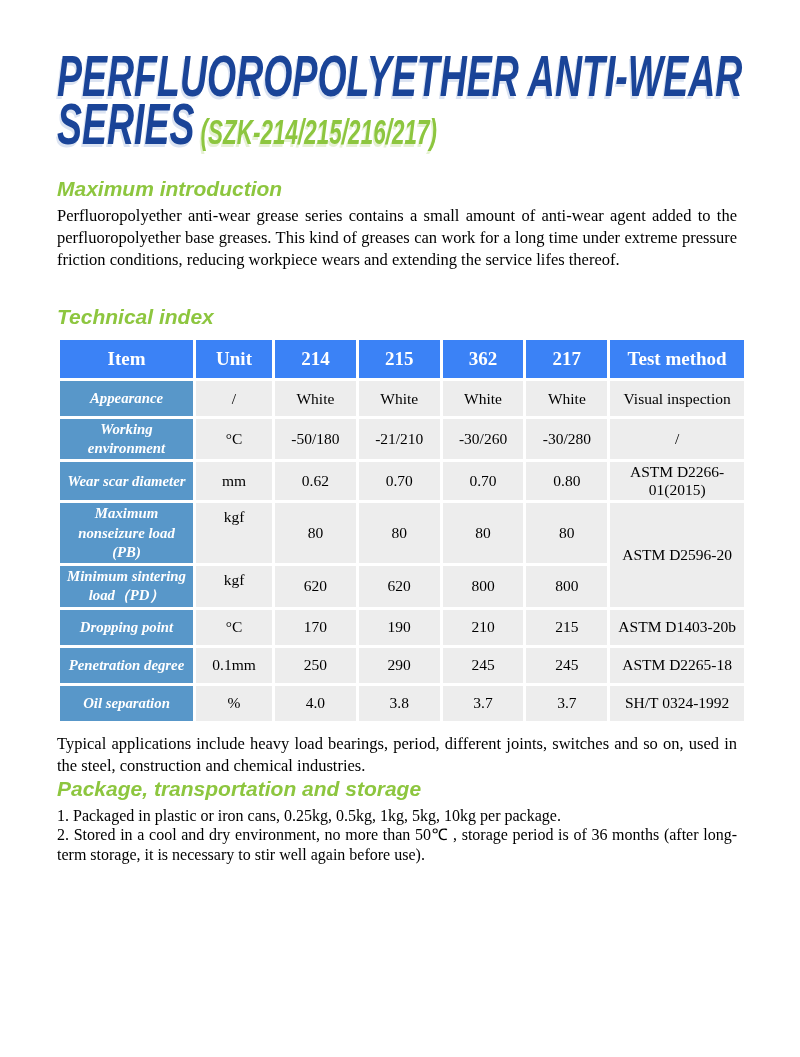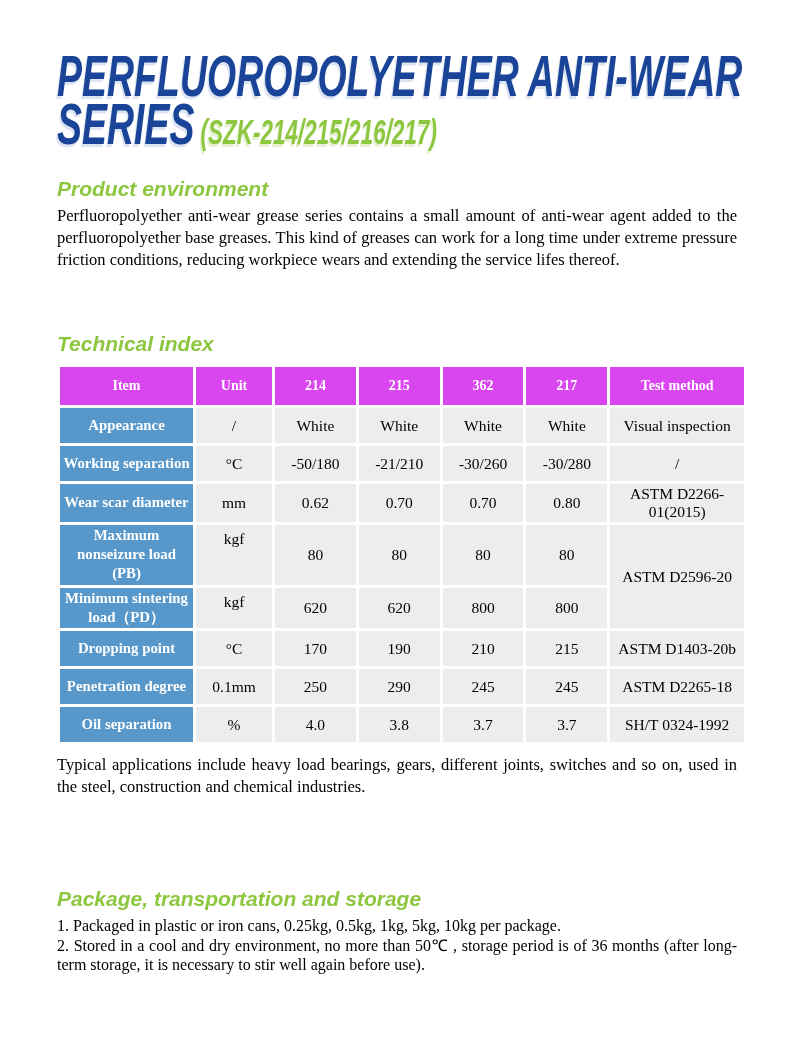--- a/index.html
+++ b/index.html
@@ -120,7 +120,7 @@
       </div>
     </div>
 
-    <h2 class="section-heading" id="pi-heading">Product environment</h2>
+    <h2 class="section-heading" id="pi-heading">Maximum introduction</h2>
     <p class="body-text" id="pi-body">Perfluoropolyether anti-wear grease series contains a small amount of anti-wear agent added to the perfluoropolyether base greases. This kind of greases can work for a long time under extreme pressure friction conditions, reducing workpiece wears and extending the service lifes thereof.</p>
 
     <h2 class="section-heading" id="ti-heading">Technical index</h2>

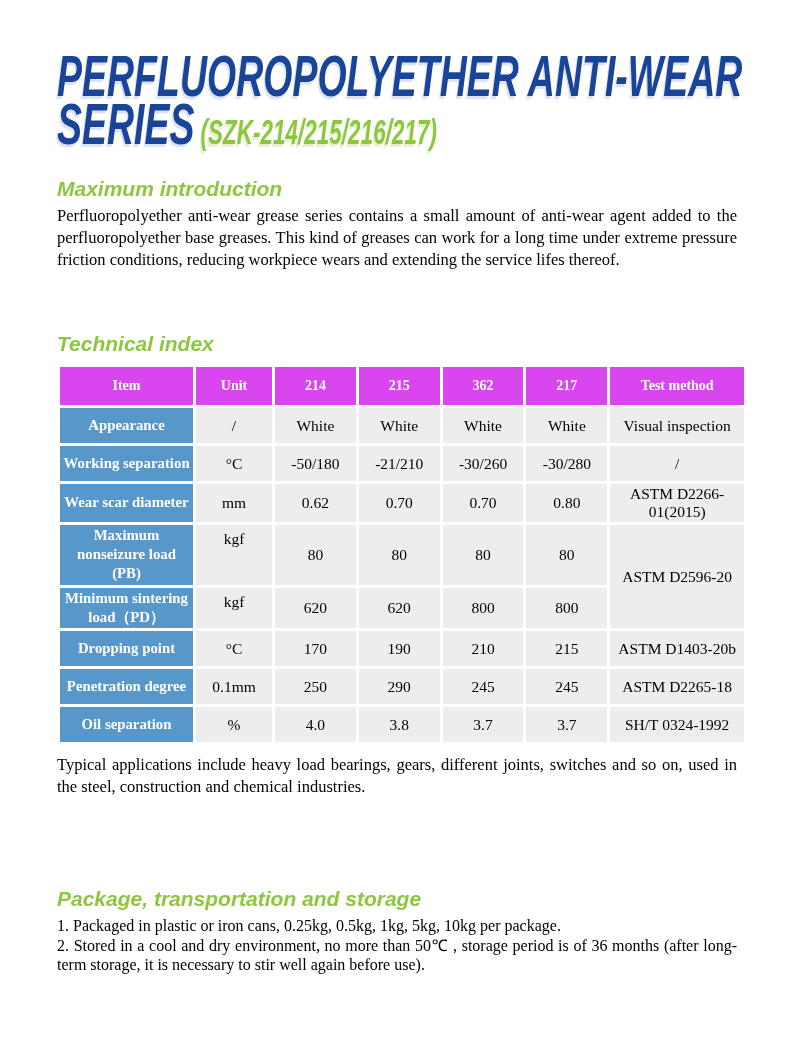--- a/index.html
+++ b/index.html
@@ -46,7 +46,7 @@
     margin:0;
   }
   #pi-heading  { margin-top:29px; }
-  #ti-heading  { margin-top:61px; }
+  #ti-heading  { margin-top:34px; }
   #app-heading { margin-top:68px; }
   #pkg-heading { margin-top:89px; }
 

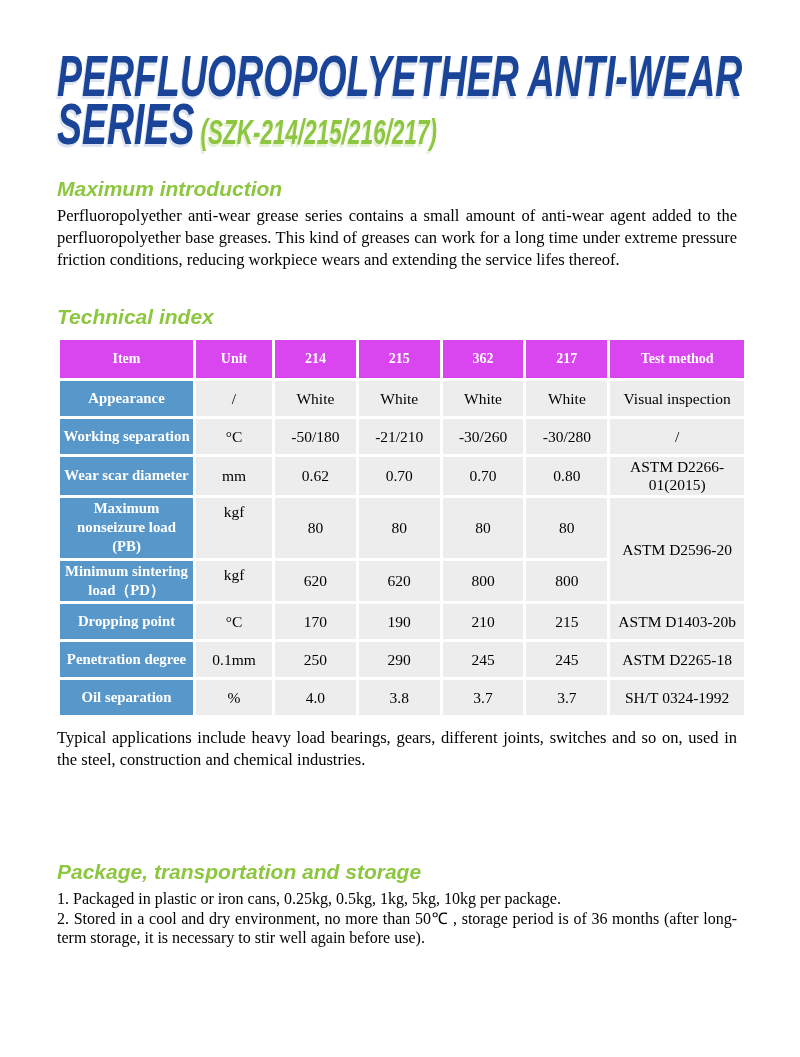--- a/index.html
+++ b/index.html
@@ -74,10 +74,10 @@
     overflow:hidden;
   }
   .tech-table th {
-    background:#d946ef;
+    background:#3b82f6;
     color:#ffffff;
     font-weight:700;
-    font-size:14px;
+    font-size:19px;
     height:36px;
   }
   .tech-table td {

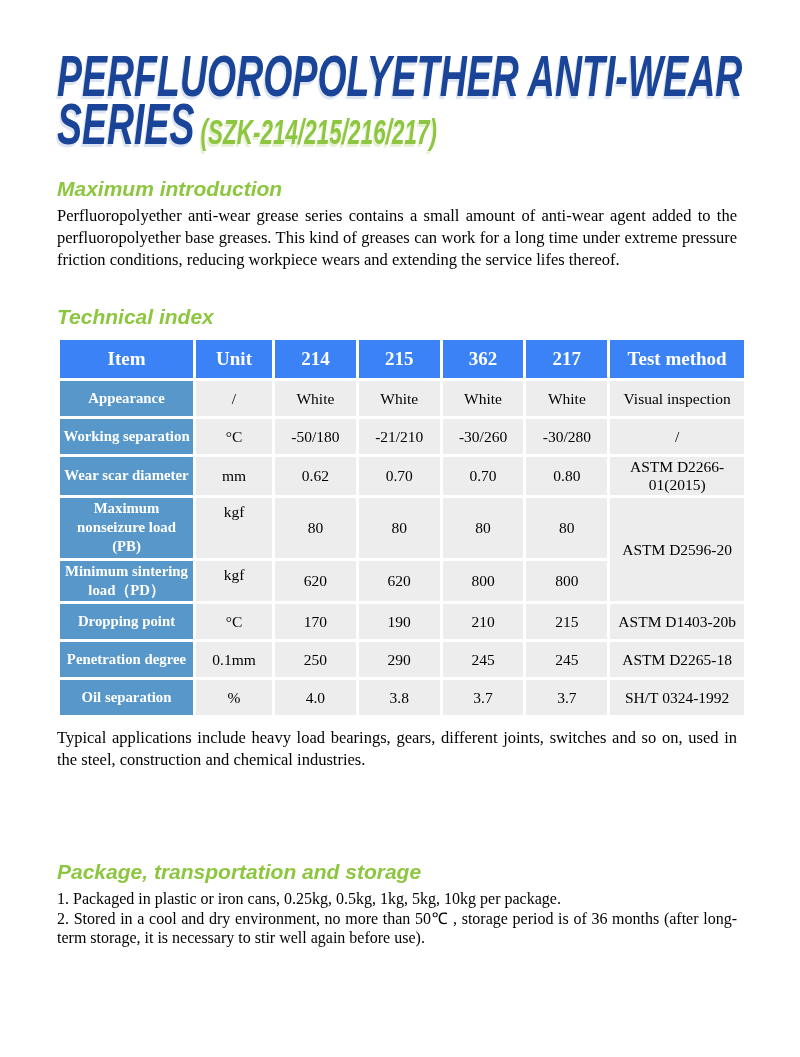--- a/index.html
+++ b/index.html
@@ -91,6 +91,7 @@
     font-weight:700;
     font-size:14.8px;
     line-height:1.3;
+    font-style:italic;
   }
   
   .tech-table tbody tr:nth-child(4) td:nth-child(2),

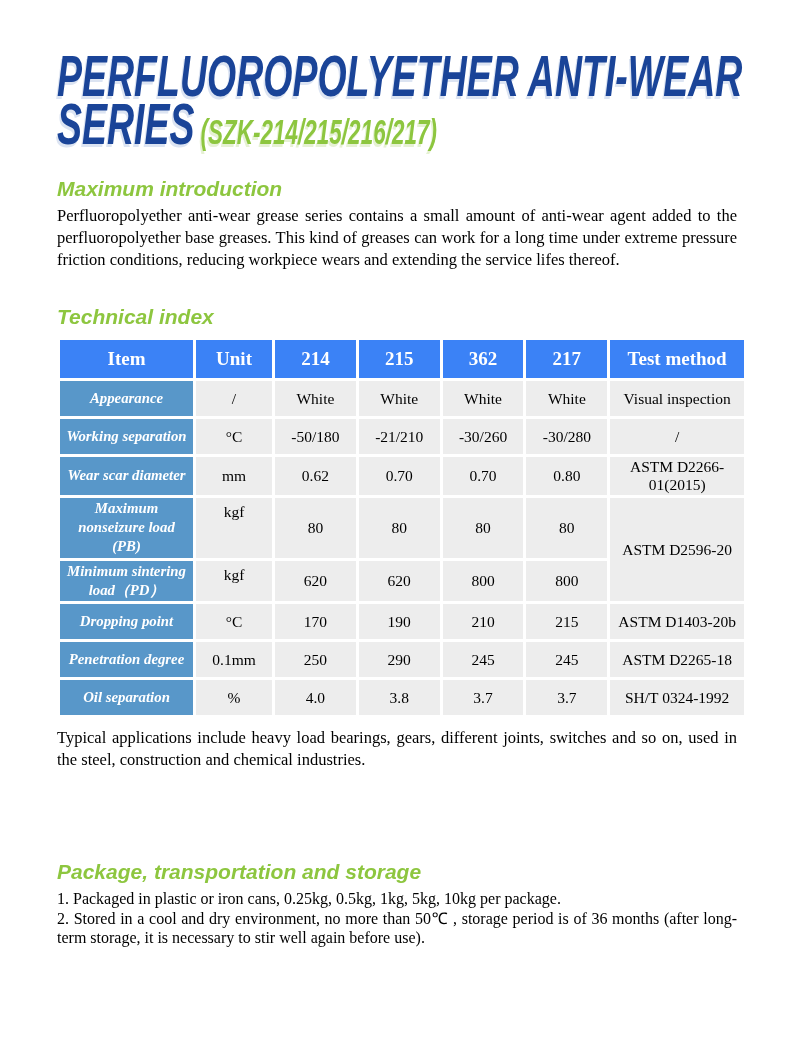--- a/index.html
+++ b/index.html
@@ -158,7 +158,7 @@
             <td>Visual inspection</td>
           </tr>
           <tr>
-            <td class="item-cell">Working separation</td>
+            <td class="item-cell">Working environment</td>
             <td>°C</td>
             <td>-50/180</td>
             <td>-21/210</td>

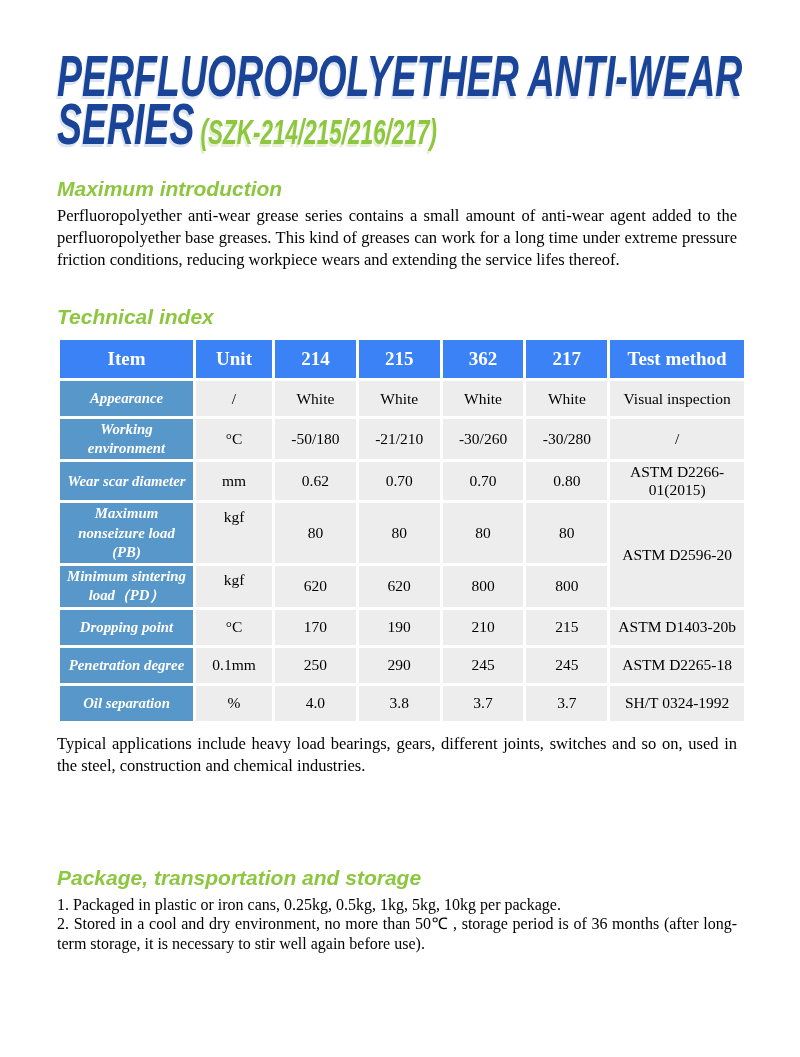--- a/index.html
+++ b/index.html
@@ -222,7 +222,7 @@
         </tbody>
     </table>
 
-    <p class="body-text" id="app-body">Typical applications include heavy load bearings, gears, different joints, switches and so on, used in the steel, construction and chemical industries.</p>
+    <p class="body-text" id="app-body">Typical applications include heavy load bearings, period, different joints, switches and so on, used in the steel, construction and chemical industries.</p>
 
     <h2 class="section-heading" id="pkg-heading">Package, transportation and storage</h2>
     <div class="pkg-list">

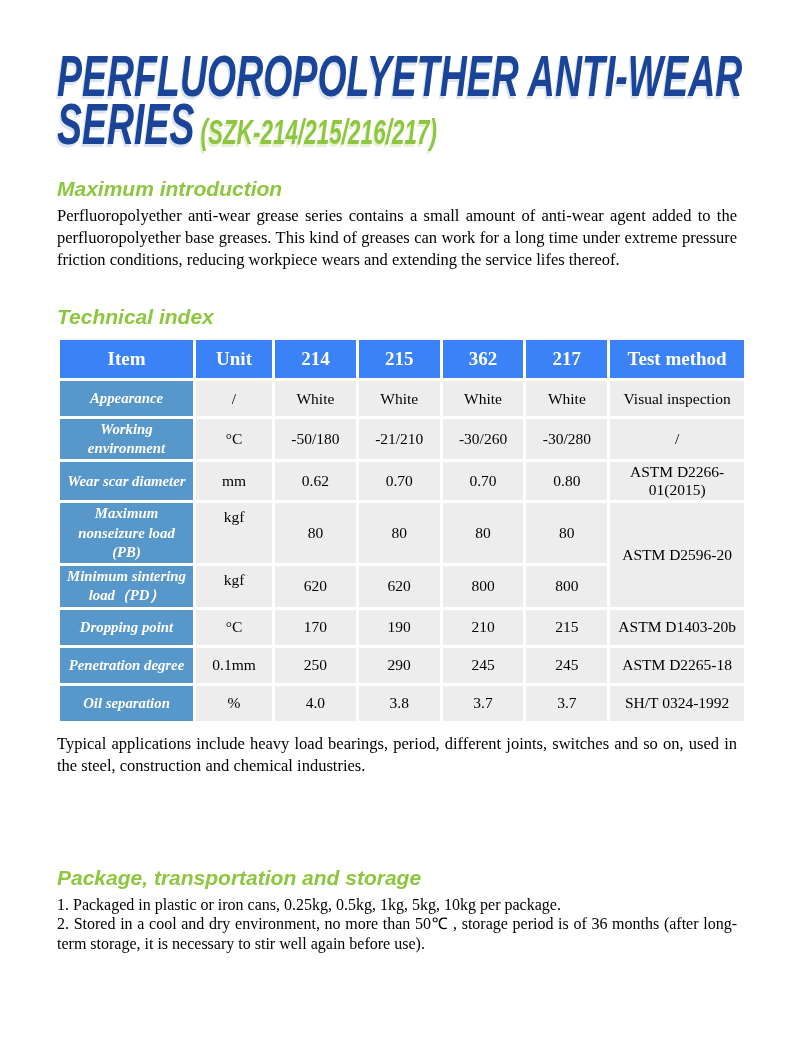--- a/index.html
+++ b/index.html
@@ -48,7 +48,7 @@
   #pi-heading  { margin-top:29px; }
   #ti-heading  { margin-top:34px; }
   #app-heading { margin-top:68px; }
-  #pkg-heading { margin-top:89px; }
+  #pkg-heading { }
 
   
   .body-text {

